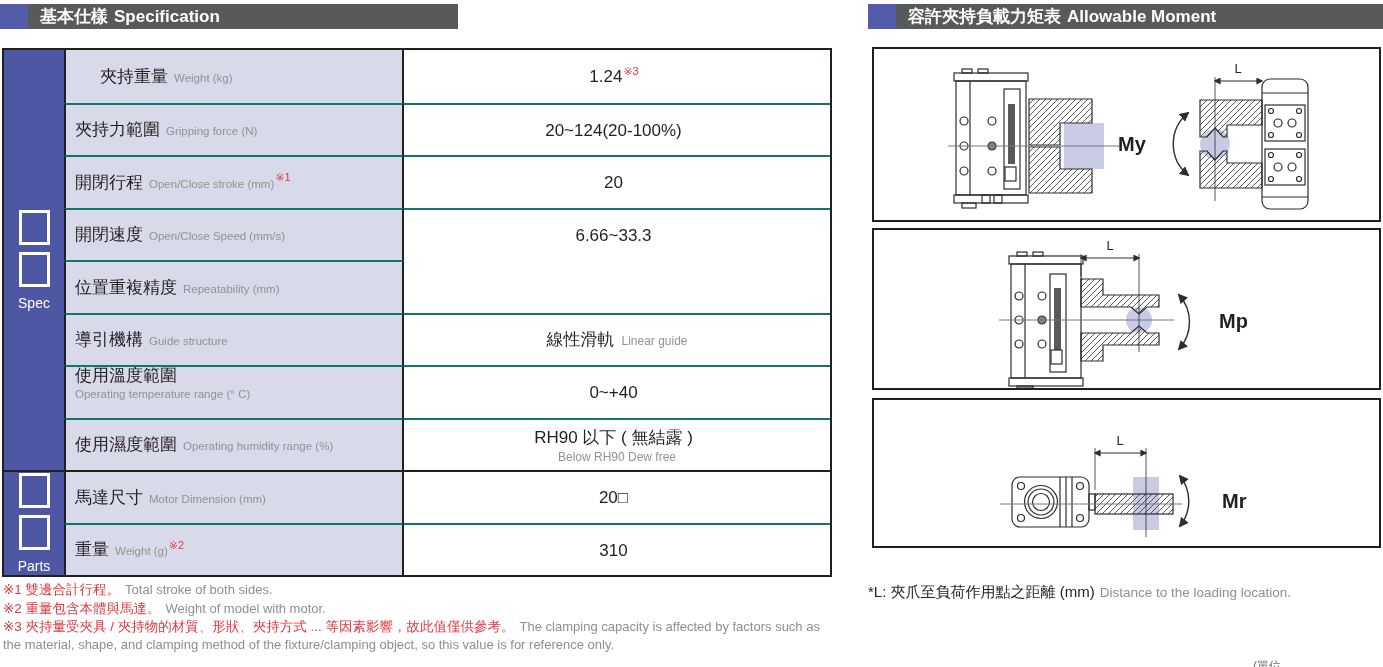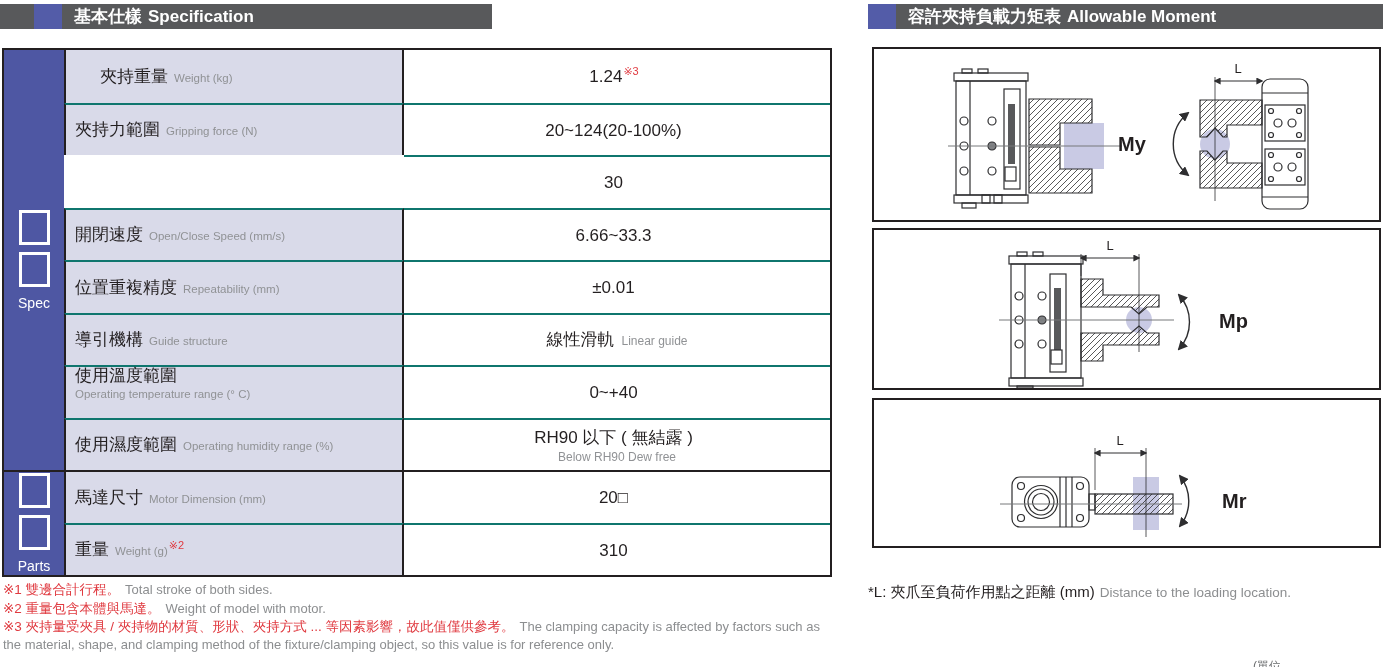--- a/index.html
+++ b/index.html
@@ -61,7 +61,7 @@
 
 <div id="page">
 
-  <div class="hdr" style="left:0;top:4px;width:458px;padding-left:34px;">
+  <div class="hdr" style="left:0;top:4px;width:458px;">
     <div class="sq"></div>
     <div class="t">
       <span>基本仕樣</span><span class="en">Specification</span>

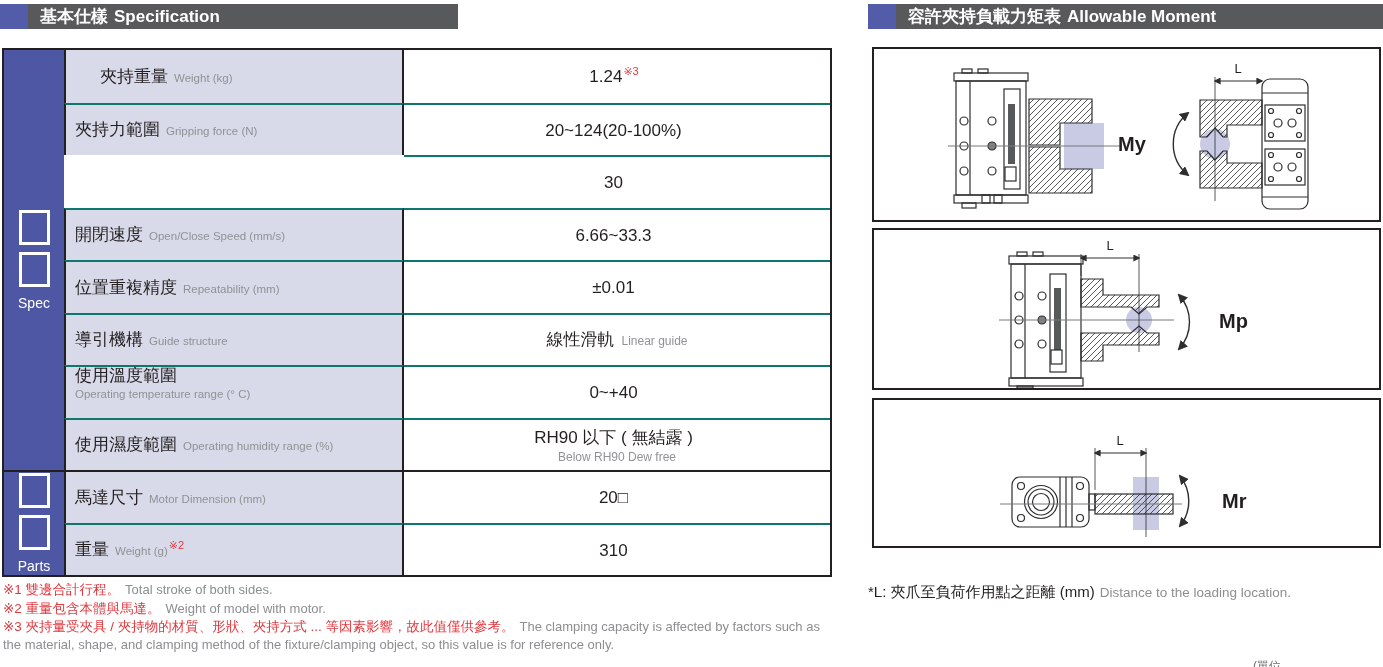--- a/index.html
+++ b/index.html
@@ -94,6 +94,9 @@
         <div class="v"><span>20~124(20-100%)</span><sup class="sup"></sup><span class="ven"></span></div>
       </div>
 
+    <div class="lab" style="grid-row:3;grid-column:2;">
+        <div class="txt"><span class="zh">開閉行程</span><span class="en">Open/Close stroke (mm)</span><sup class="sup">※1</sup></div>
+      </div>
     <div class="valc" style="grid-row:3;grid-column:3;">
         <div class="v"><span>30</span><sup class="sup"></sup><span class="ven"></span></div>
       </div>

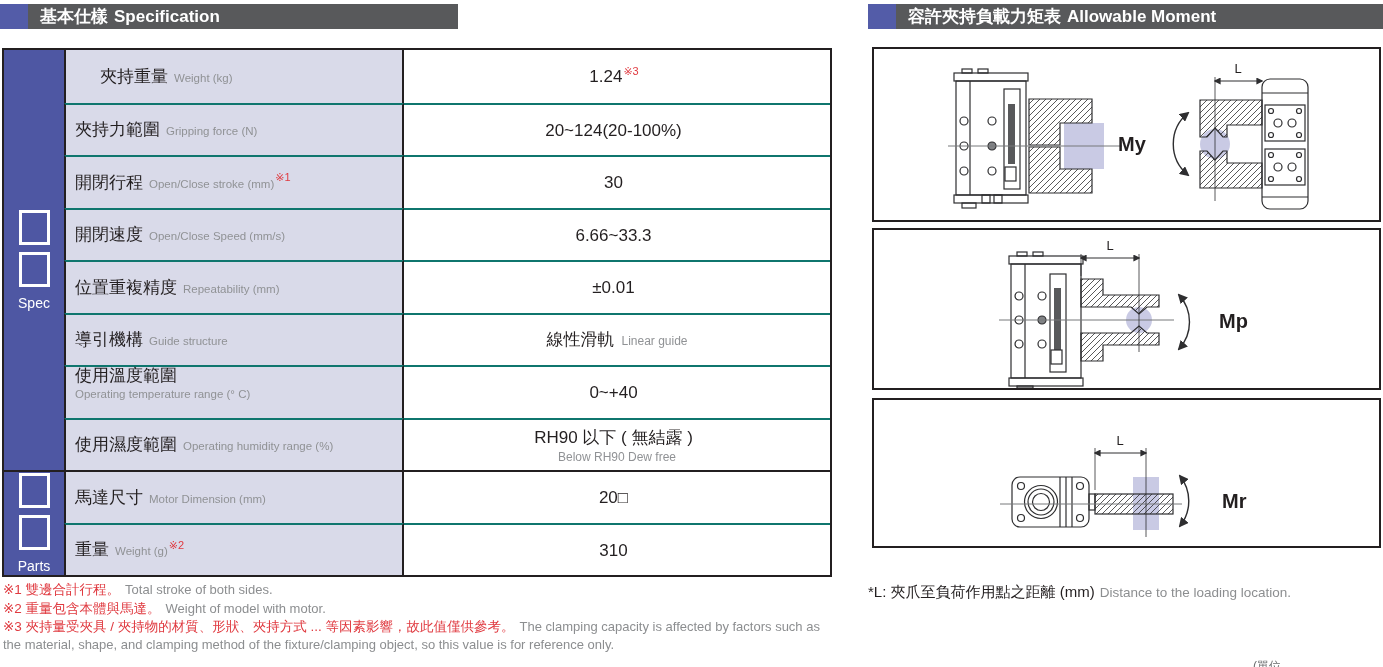--- a/index.html
+++ b/index.html
@@ -98,7 +98,7 @@
         <div class="txt"><span class="zh">開閉行程</span><span class="en">Open/Close stroke (mm)</span><sup class="sup">※1</sup></div>
       </div>
     <div class="valc" style="grid-row:3;grid-column:3;">
-        <div class="v"><span>30</span><sup class="sup"></sup><span class="ven"></span></div>
+        <div class="v"><span>20</span><sup class="sup"></sup><span class="ven"></span></div>
       </div>
 
     <div class="lab" style="grid-row:4;grid-column:2;">

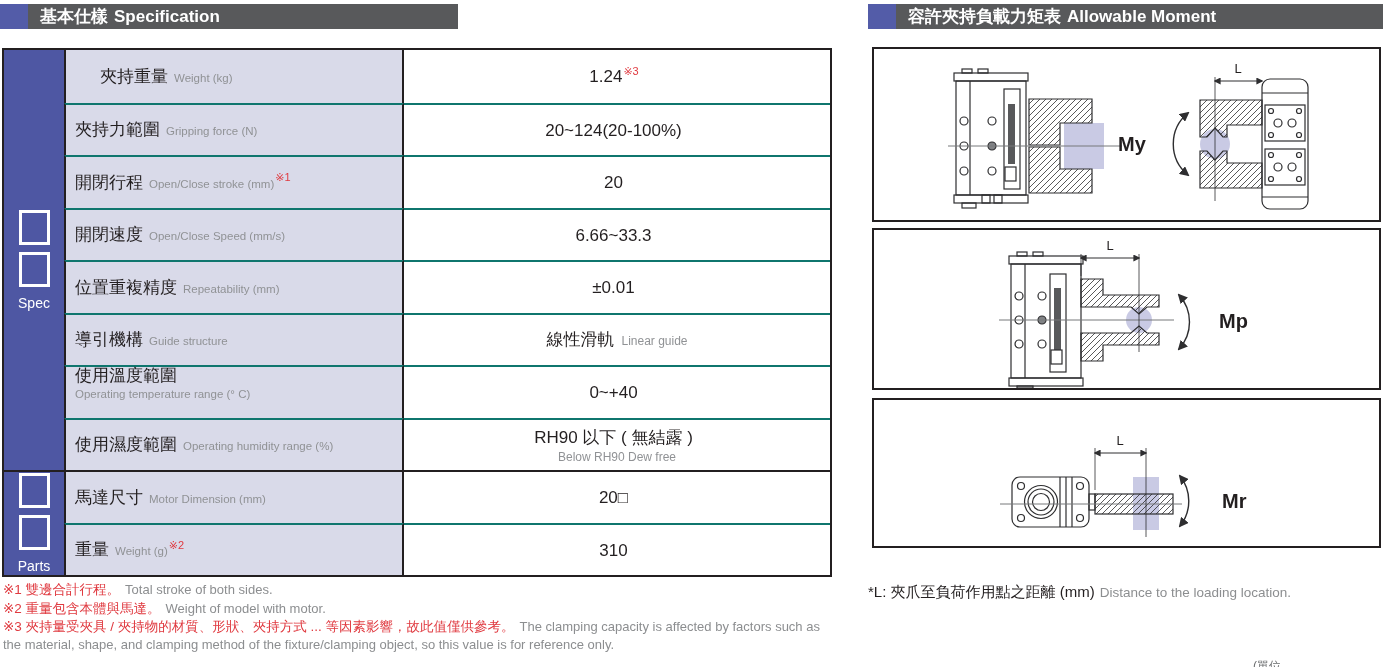--- a/index.html
+++ b/index.html
@@ -111,9 +111,6 @@
     <div class="lab" style="grid-row:5;grid-column:2;">
         <div class="txt"><span class="zh">位置重複精度</span><span class="en">Repeatability (mm)</span><sup class="sup"></sup></div>
       </div>
-    <div class="valc" style="grid-row:5;grid-column:3;">
-        <div class="v"><span>±0.01</span><sup class="sup"></sup><span class="ven"></span></div>
-      </div>
 
     <div class="lab" style="grid-row:6;grid-column:2;">
         <div class="txt"><span class="zh">導引機構</span><span class="en">Guide structure</span><sup class="sup"></sup></div>

